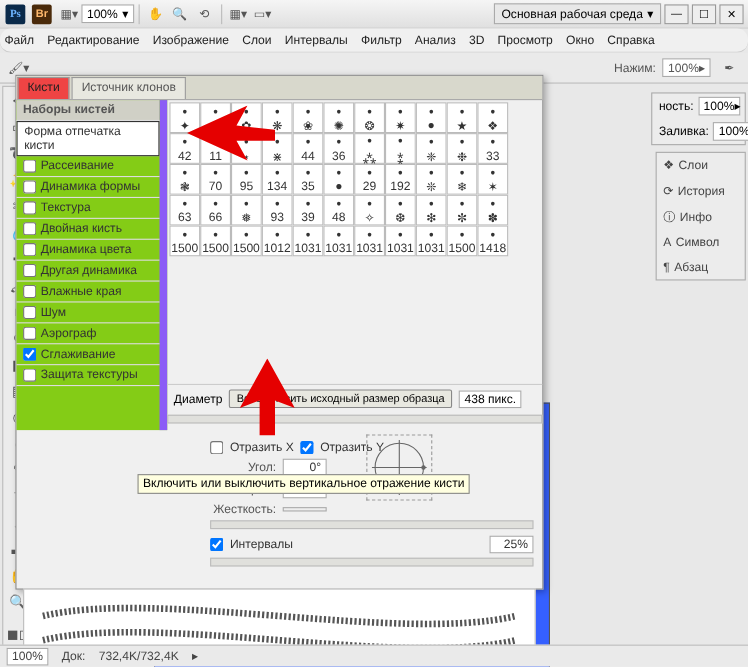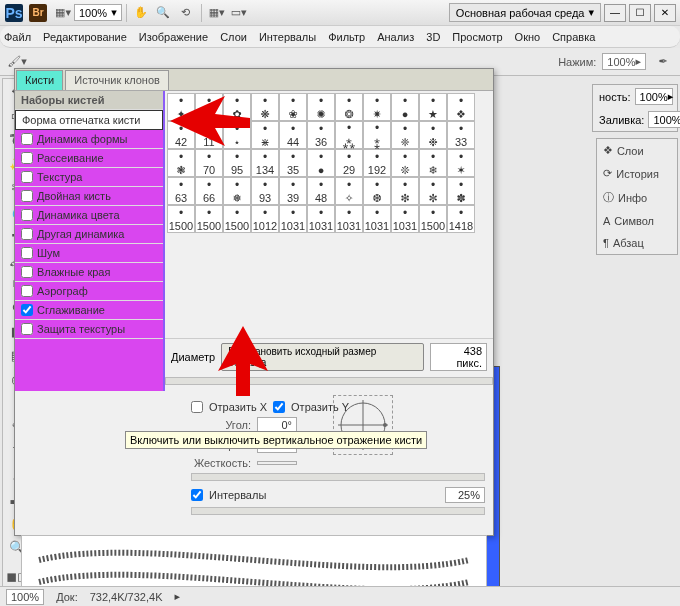--- a/index.html
+++ b/index.html
@@ -6,7 +6,7 @@
 body { background: #e8e8e8; width: 680px; height: 606px; overflow: hidden; position: relative; }
 .titlebar { height: 26px; background: linear-gradient(#f5f5f5,#e0e0e0); display: flex; align-items: center; padding: 0 4px; border-bottom: 1px solid #ccc; }
 .titlebar .icon { width: 20px; height: 20px; margin-right: 4px; display: inline-flex; align-items: center; justify-content: center; }
-.ps-icon { background: #0a2a4a; color: #6cb4ff; font-weight: bold; font-size: 14px; width: 18px; height: 18px; display: inline-flex; align-items: center; justify-content: center; border-radius: 2px; }
+.ps-icon { background: #0a2a4a; color: #6cb4ff; font-weight: bold; font-size: 10px; width: 18px; height: 18px; display: inline-flex; align-items: center; justify-content: center; border-radius: 2px; font-family: Liberation Serif, serif; }
 .br-icon { background: #4a2a0a; color: #ffb86c; font-weight: bold; font-size: 10px; width: 18px; height: 18px; display: inline-flex; align-items: center; justify-content: center; border-radius: 2px; }
 .titlebar .zoom-box { border: 1px solid #aaa; background: #fff; padding: 1px 4px; min-width: 40px; display: inline-flex; align-items: center; }
 .tb-sep { width: 1px; height: 18px; background: #bbb; margin: 0 4px; }

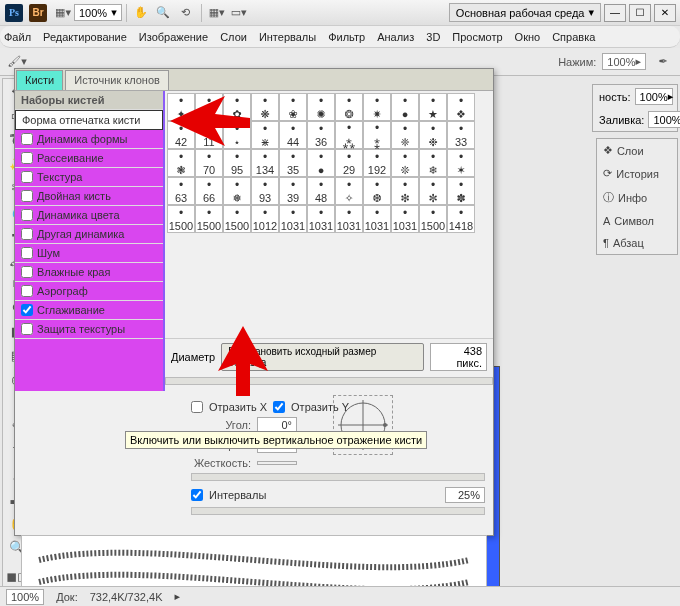--- a/index.html
+++ b/index.html
@@ -26,7 +26,7 @@
 .brush-panel { position: absolute; left: 14px; top: -8px; width: 480px; height: 468px; background: #f0f0f0; border: 1px solid #888; box-shadow: 2px 2px 6px rgba(0,0,0,0.3); }
 .brush-tabs { display: flex; background: #d8d8cc; border-bottom: 1px solid #aaa; height: 22px; }
 .brush-tab { padding: 3px 8px; border: 1px solid #999; border-bottom: none; background: #e8e8e0; margin: 1px 1px 0 1px; color: #555; }
-.brush-tab.active { background: #5eead4; color: #222; }
+.brush-tab.active { background: #ef4444; color: #222; }
 .brush-body { display: flex; height: 300px; }
 .brush-side { width: 150px; border-right: 2px solid #8b5cf6; background: #d946ef; }
 .bs-item { padding: 3px 6px; border-bottom: 1px solid #ddd; display: flex; align-items: center; gap: 4px; color: #333; }

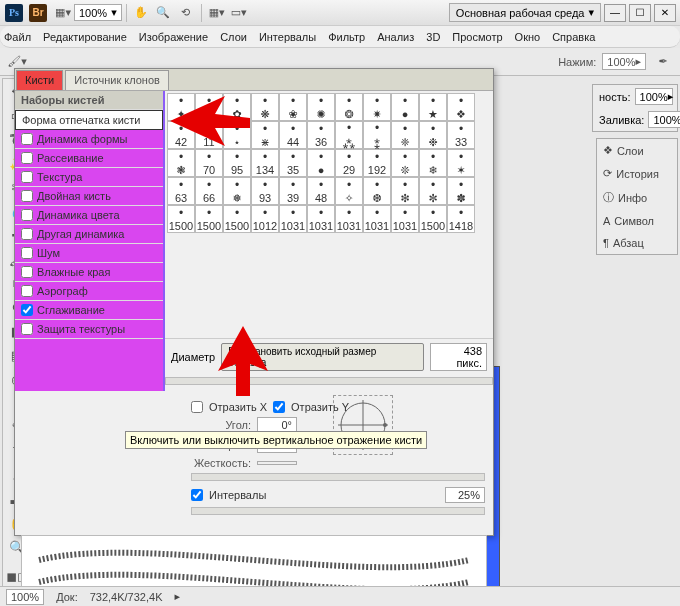--- a/index.html
+++ b/index.html
@@ -28,7 +28,7 @@
 .brush-tab { padding: 3px 8px; border: 1px solid #999; border-bottom: none; background: #e8e8e0; margin: 1px 1px 0 1px; color: #555; }
 .brush-tab.active { background: #ef4444; color: #222; }
 .brush-body { display: flex; height: 300px; }
-.brush-side { width: 150px; border-right: 2px solid #8b5cf6; background: #d946ef; }
+.brush-side { width: 137px; border-right: 7px solid #8b5cf6; background: #84cc16; }
 .bs-item { padding: 3px 6px; border-bottom: 1px solid #ddd; display: flex; align-items: center; gap: 4px; color: #333; }
 .bs-head { background: #d0d0c6; font-weight: bold; color: #555; }
 .bs-sel { border: 1px solid #333; background: #fff; }

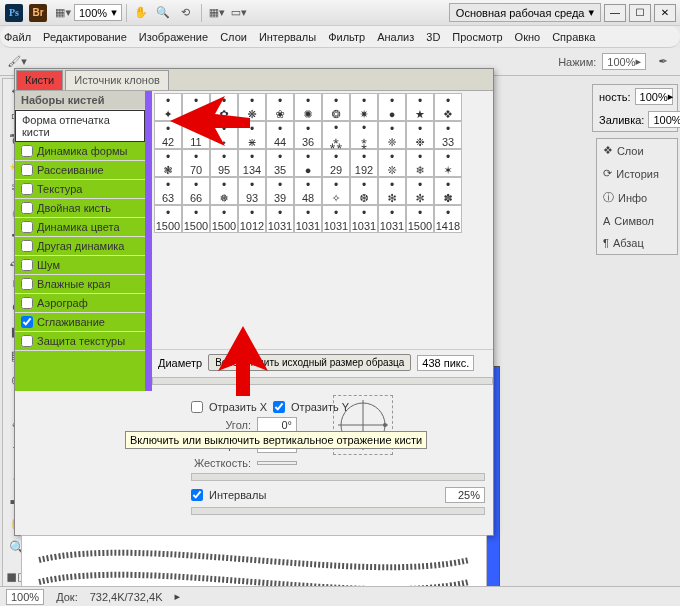--- a/index.html
+++ b/index.html
@@ -172,11 +172,11 @@
         <div class="bs-item bs-sel">Форма отпечатка кисти</div>
         <div class="bs-item">
             <input type="checkbox" style="">
+            <span>Рассеивание</span>
+          </div>
+        <div class="bs-item">
+            <input type="checkbox" style="">
             <span>Динамика формы</span>
-          </div>
-        <div class="bs-item">
-            <input type="checkbox" style="">
-            <span>Рассеивание</span>
           </div>
         <div class="bs-item">
             <input type="checkbox" style="">

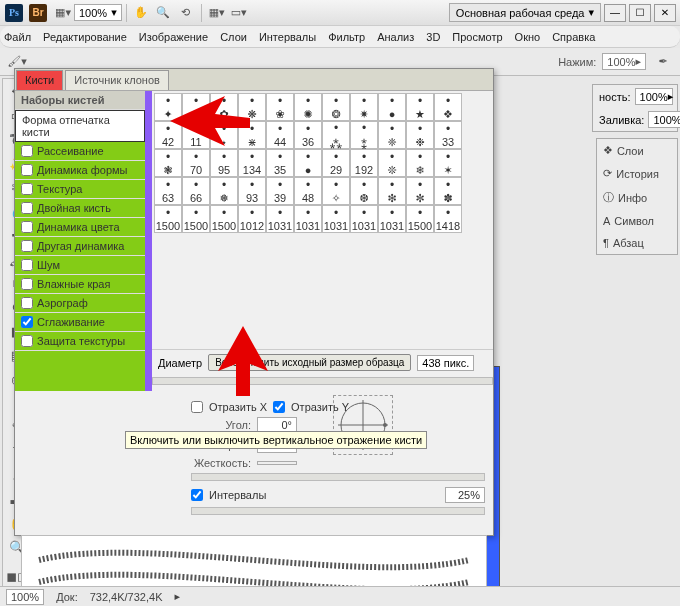--- a/index.html
+++ b/index.html
@@ -196,11 +196,11 @@
           </div>
         <div class="bs-item">
             <input type="checkbox" style="">
+            <span>Влажные края</span>
+          </div>
+        <div class="bs-item">
+            <input type="checkbox" style="">
             <span>Шум</span>
-          </div>
-        <div class="bs-item">
-            <input type="checkbox" style="">
-            <span>Влажные края</span>
           </div>
         <div class="bs-item">
             <input type="checkbox" style="">

